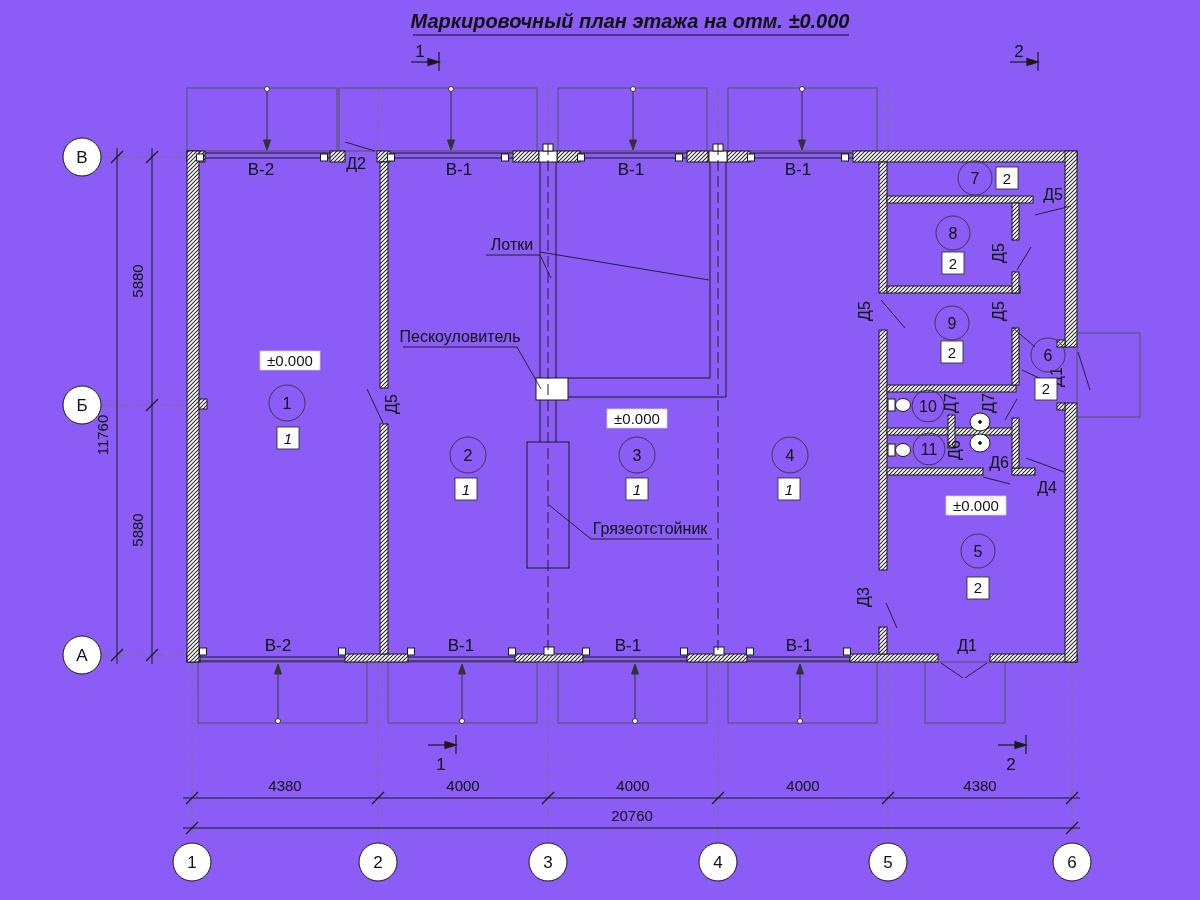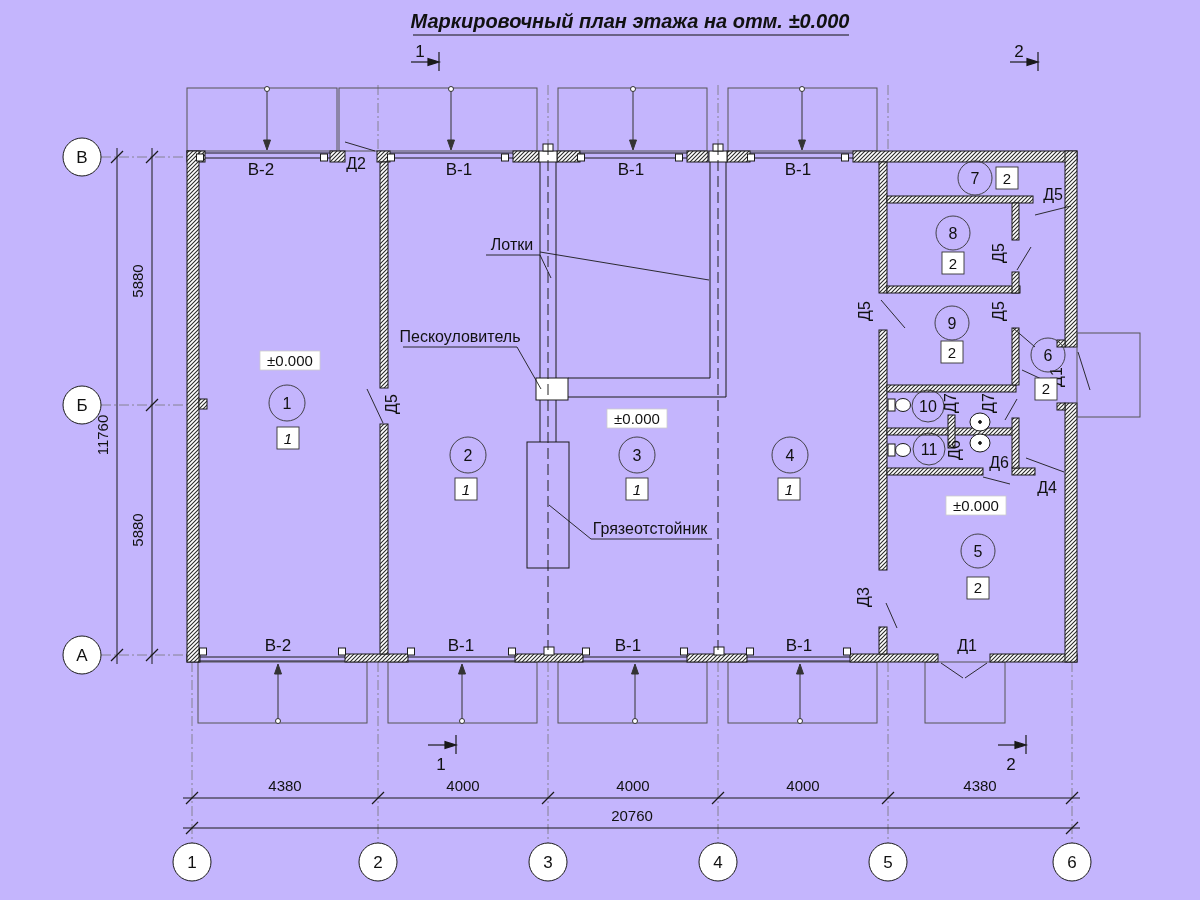--- a/index.html
+++ b/index.html
@@ -3,7 +3,7 @@
 <meta charset="utf-8">
 <style>
   html,body{margin:0;padding:0;background:#fff;}
-  #stage{position:relative;width:1200px;height:900px;background:#c4b5fd;overflow:hidden;
+  #stage{position:relative;width:1200px;height:900px;background:#8b5cf6;overflow:hidden;
          font-family:"Liberation Sans", sans-serif;}
   svg text{fill:#111;font-family:"Liberation Sans", sans-serif;}
   .t16{font-size:16px;} .t17{font-size:17px;} .t15{font-size:15px;}

